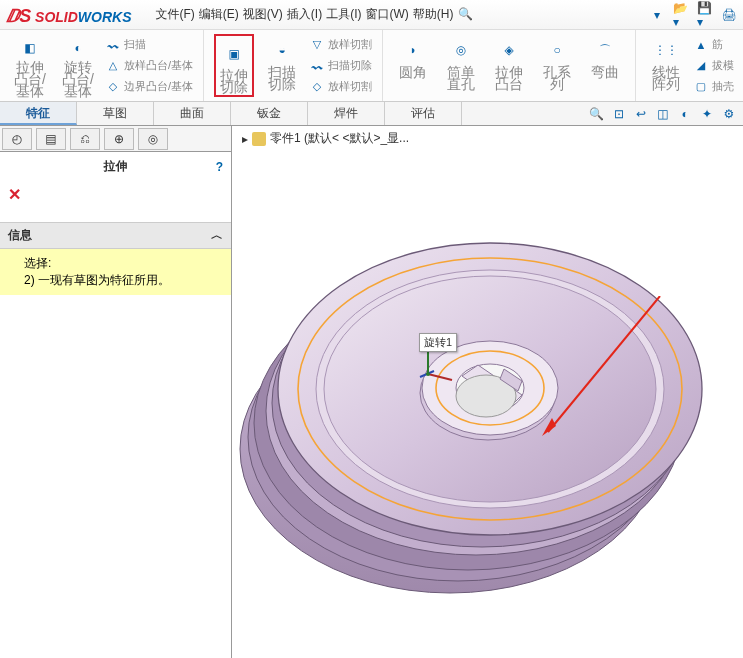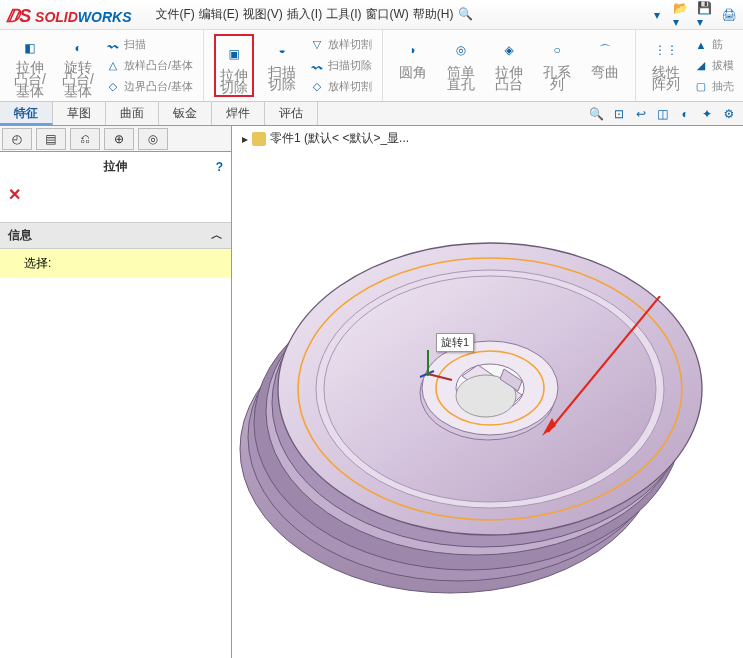--- a/index.html
+++ b/index.html
@@ -24,7 +24,7 @@
 .rrow .sic { width:14px; height:14px; color:#0a63a8; display:inline-flex; align-items:center; justify-content:center; }
 .highlight { border:2px solid #d92231; padding:2px 4px; }
 .tabs { height:24px; display:flex; border-bottom:1px solid #999; background:#f5f5f5; }
-.tab { padding:3px 14px; border-right:1px solid #ccc; color:#444; }
+.tab { padding:3px 26px; border-right:1px solid #ccc; color:#444; }
 .tab.active { background:#eaeef3; color:#1a5a99; font-weight:bold; border-bottom:2px solid #6ea2d8; }
 .view-tools { margin-left:auto; display:flex; align-items:center; gap:6px; padding-right:6px; }
 .split { display:flex; height:532px; }

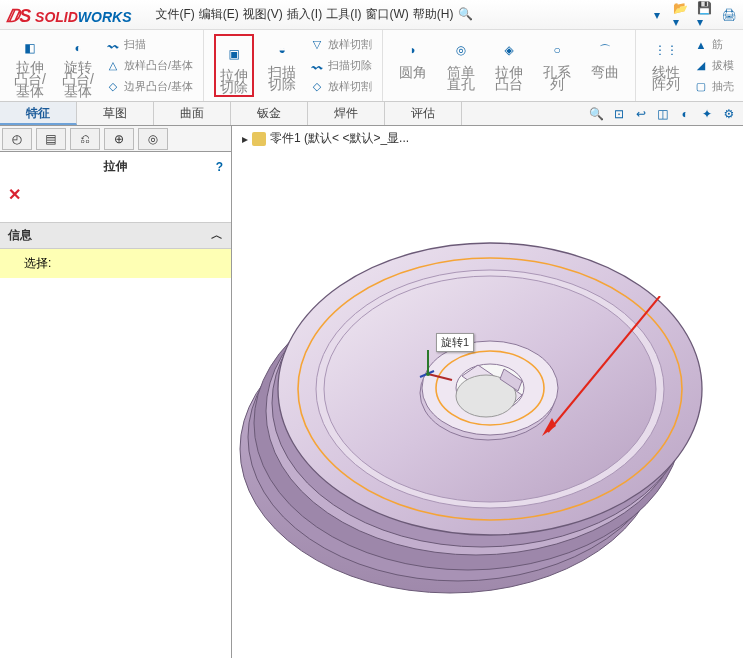--- a/index.html
+++ b/index.html
@@ -202,6 +202,7 @@
     </div>
     <div class="infobox">
       <div>选择:</div>
+      <div>2) 一现有草图为特征所用。</div>
     </div>
   </div>
 

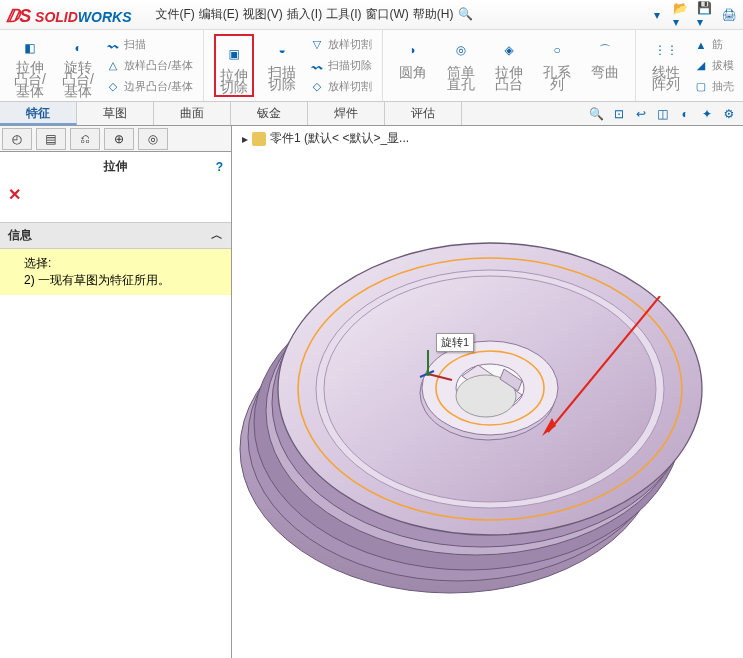--- a/index.html
+++ b/index.html
@@ -40,7 +40,7 @@
 .canvas { flex:1; position:relative; background:#fff; overflow:hidden; }
 .breadcrumb { position:absolute; top:4px; left:10px; display:flex; align-items:center; gap:4px; font-size:12px; }
 .part-ic { width:14px; height:14px; background:#e8c65c; border-radius:2px; display:inline-block; }
-.annot { position:absolute; top:207px; left:204px; background:#fff; border:1px solid #999; padding:1px 4px; font-size:11px; box-shadow:1px 1px 2px rgba(0,0,0,.3); }
+.annot { position:absolute; top:207px; left:187px; background:#fff; border:1px solid #999; padding:1px 4px; font-size:11px; box-shadow:1px 1px 2px rgba(0,0,0,.3); }
 .arrow-line { position:absolute; top:170px; left:310px; width:120px; height:140px; pointer-events:none; }
 .triad { position:absolute; top:218px; left:186px; }
 </style>

